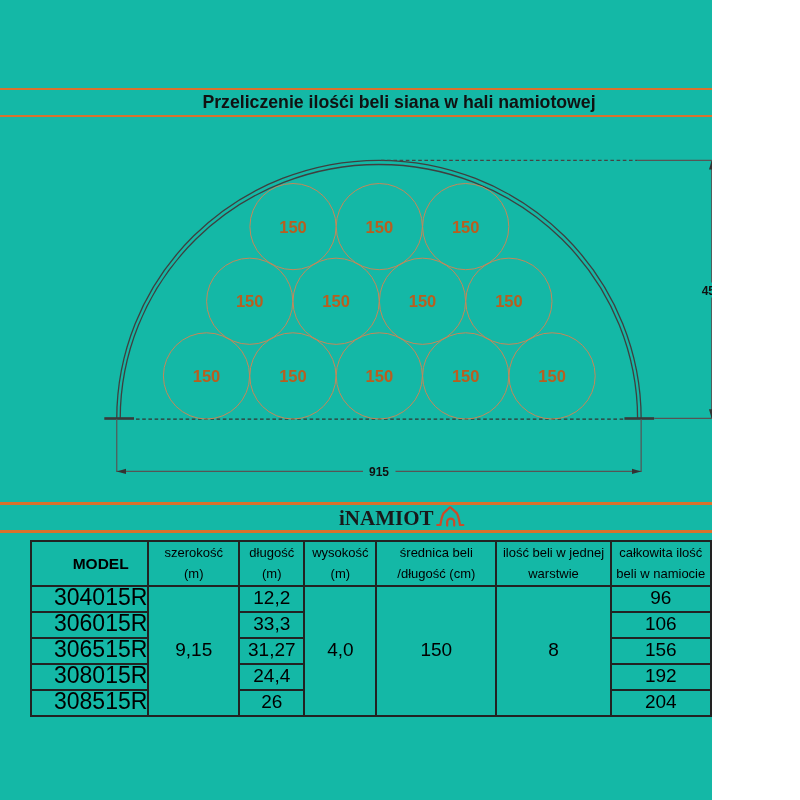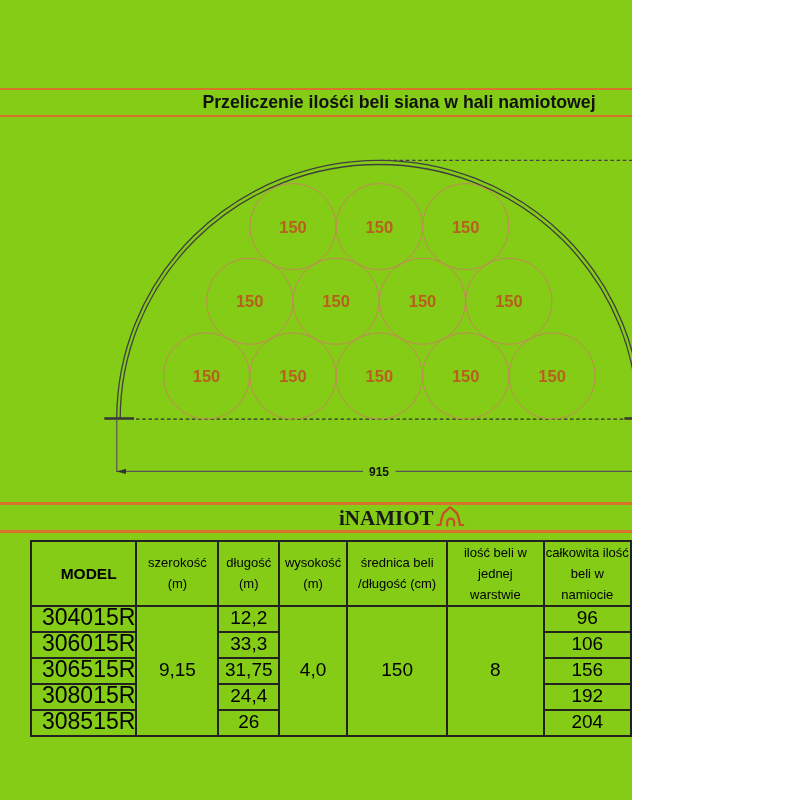--- a/index.html
+++ b/index.html
@@ -3,7 +3,7 @@
 <meta charset="utf-8">
 <style>
   html,body{margin:0;padding:0;background:#ffffff;}
-  #page{position:relative;width:632px;height:800px;background:#84cc16;overflow:hidden;
+  #page{position:relative;width:712px;height:800px;background:#14b8a6;overflow:hidden;
         font-family:"Liberation Sans", sans-serif;}
   .abs{position:absolute;}
   .oline{position:absolute;left:0;width:800px;background:#d8722d;}

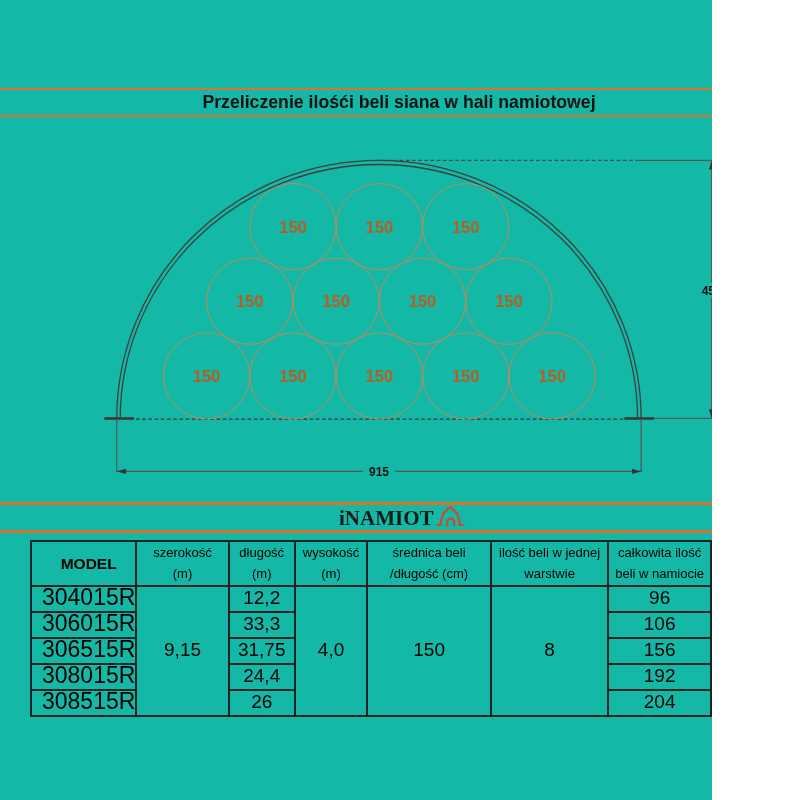--- a/index.html
+++ b/index.html
@@ -13,7 +13,7 @@
      font-size:13px;color:#000;padding:0;line-height:21px;}
   .mhdr{font-weight:bold;font-size:15.5px;}
   td.bold,td.val{padding-bottom:3px;}
-  tr td:first-child{padding-left:10px;margin-left:24px;}
+  tr td:first-child{padding-left:22px;margin-left:24px;}
   .bold{font-weight:normal;font-size:23px;}
   .val{font-size:19px;margin-left:8px;}
 </style>

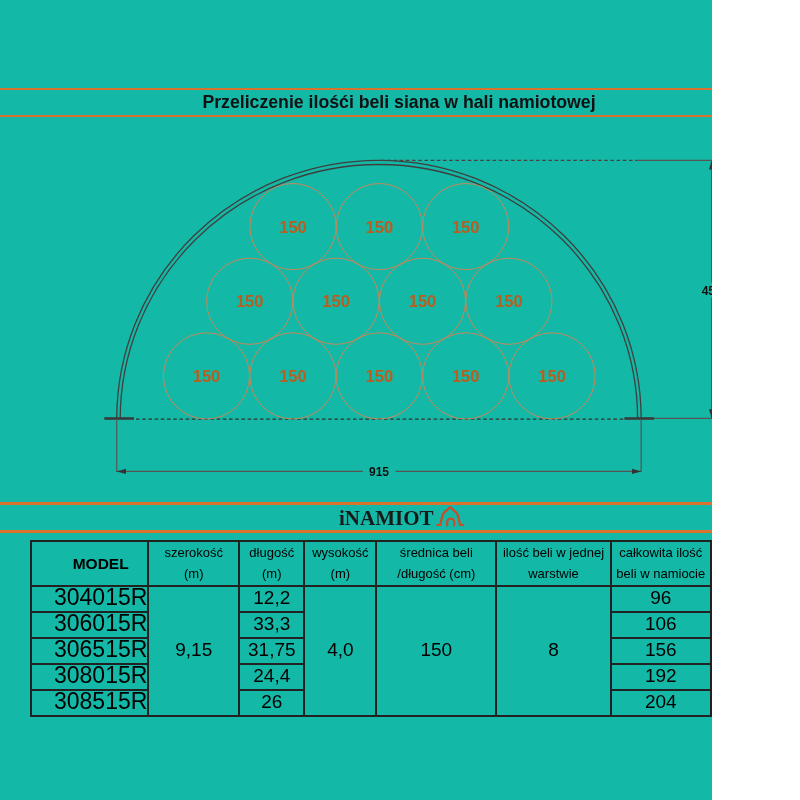--- a/index.html
+++ b/index.html
@@ -130,7 +130,7 @@
         </tr>
     <tr style="height:26px;">
           <td class="bold">306515R</td>
-          <td class="val">31,75</td>
+          <td class="val">31,27</td>
           <td class="val">156</td>
         </tr>
     <tr style="height:26px;">

